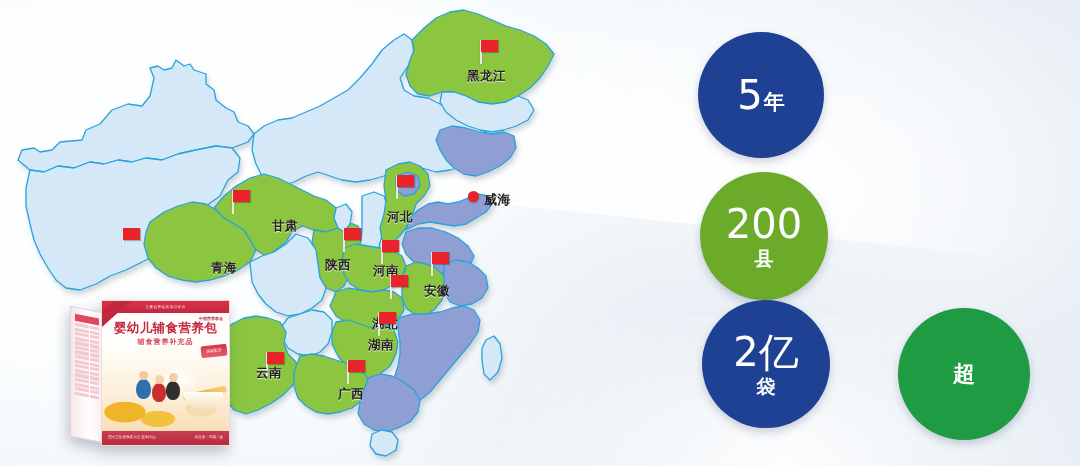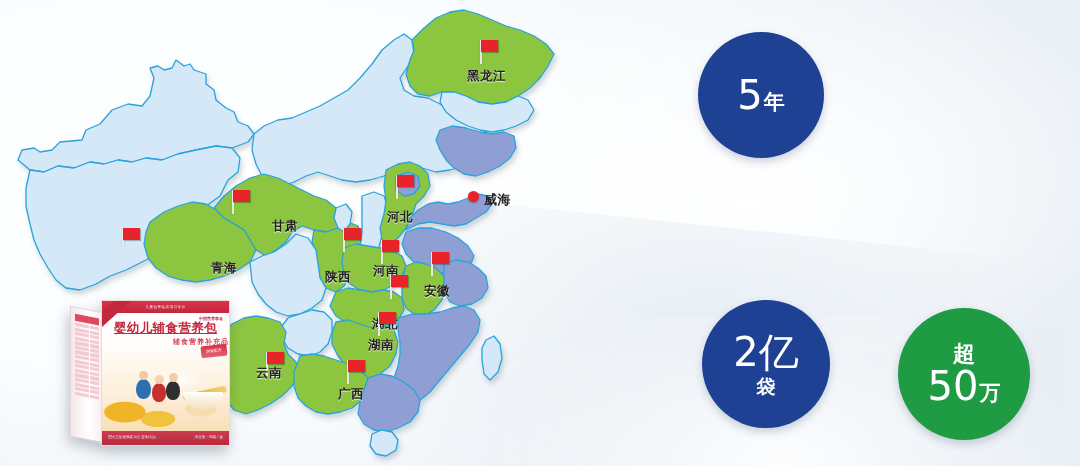--- a/index.html
+++ b/index.html
@@ -344,6 +344,12 @@
     </div>
 
 
+    <div class="bubble b3" style="background: rgb(108, 171, 42);">
+      <div class="big">
+        <span class="num">200</span>
+      </div>
+      <div class="unit-below">县</div>
+    </div>
 
 
     <div class="bubble b5" style="background: rgb(30, 65, 147);">

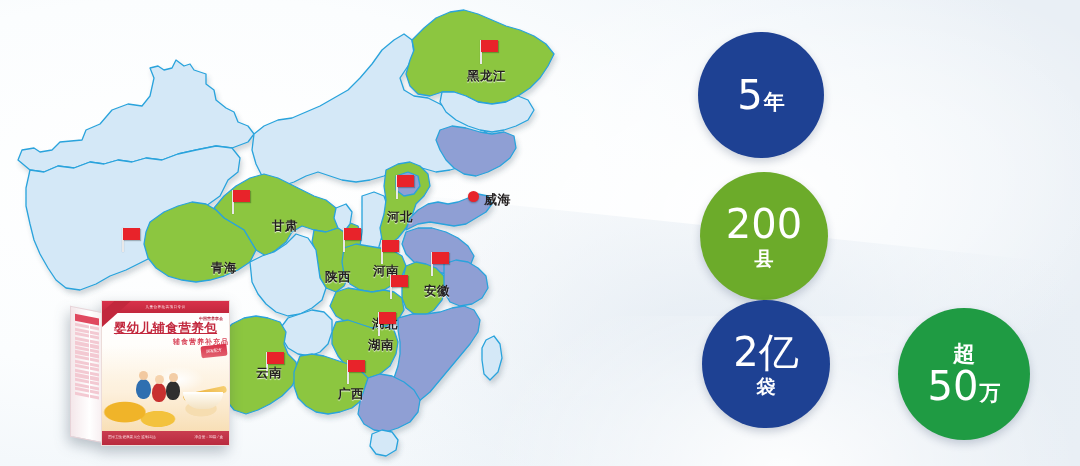--- a/index.html
+++ b/index.html
@@ -229,7 +229,7 @@
           <span class="pole"></span>
           <span class="cloth"></span>
         </div>
-      <div class="prov-label" style="left:325px;top:269px">陕西</div>
+      <div class="prov-label" style="left:325px;top:257px">陕西</div>
     </div>
     <div>
       <div class="flag" style="left:396px;top:175px">

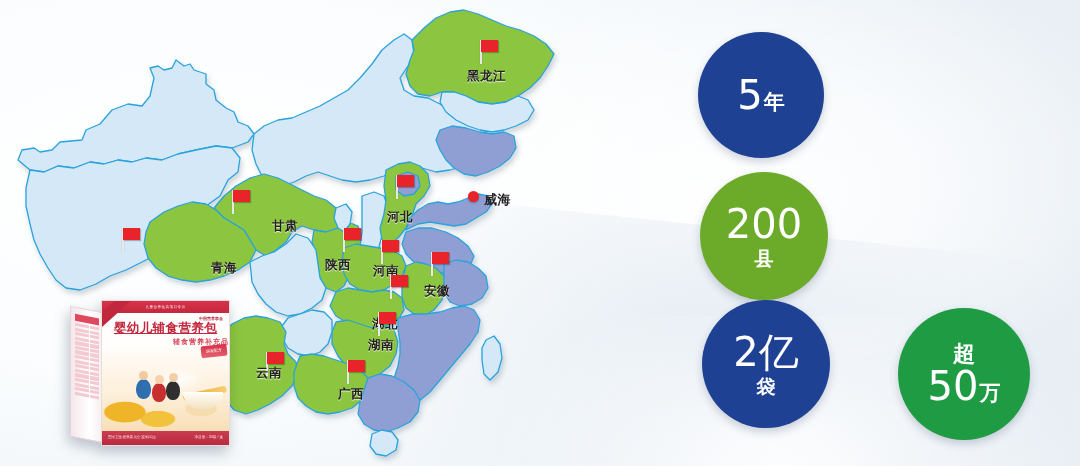--- a/index.html
+++ b/index.html
@@ -72,7 +72,7 @@
   .face-title{position:absolute;left:0;right:0;top:19px;text-align:center;
     font-family:"DejaVu Sans","Liberation Sans",sans-serif;
     font-size:12.5px;font-weight:700;color:#c2283d;letter-spacing:.4px;
-    text-shadow:0 1px 0 rgba(255,255,255,.9);text-decoration:underline;}
+    text-shadow:0 1px 0 rgba(255,255,255,.9);}
   .face-sub{position:absolute;left:0;right:0;top:36px;text-align:right;
     font-family:"DejaVu Sans","Liberation Sans",sans-serif;
     font-size:7px;font-weight:700;color:#d9485c;letter-spacing:1px;}

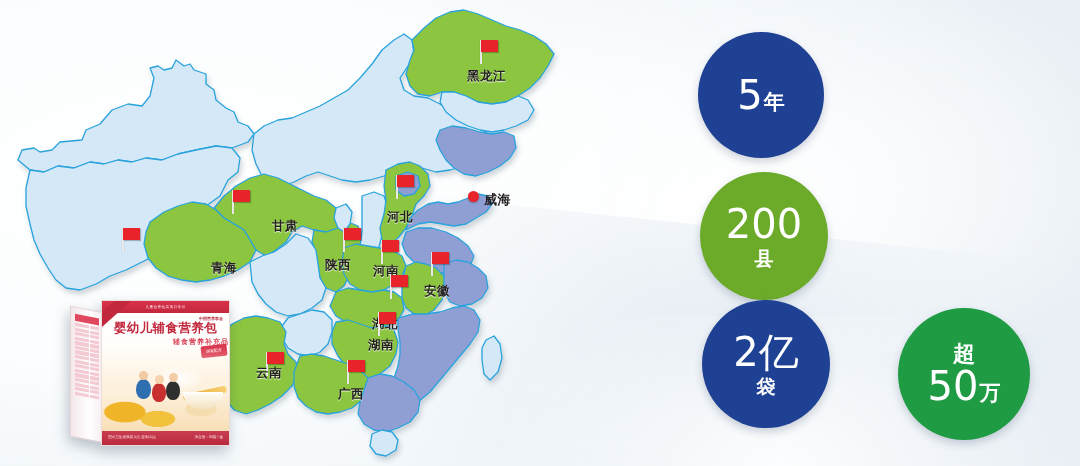--- a/index.html
+++ b/index.html
@@ -73,7 +73,7 @@
     font-family:"DejaVu Sans","Liberation Sans",sans-serif;
     font-size:12.5px;font-weight:700;color:#c2283d;letter-spacing:.4px;
     text-shadow:0 1px 0 rgba(255,255,255,.9);}
-  .face-sub{position:absolute;left:0;right:0;top:36px;text-align:right;
+  .face-sub{position:absolute;left:0;right:0;top:36px;text-align:center;
     font-family:"DejaVu Sans","Liberation Sans",sans-serif;
     font-size:7px;font-weight:700;color:#d9485c;letter-spacing:1px;}
   .seal{position:absolute;right:2px;top:44px;width:26px;height:12px;background:#d9324a;

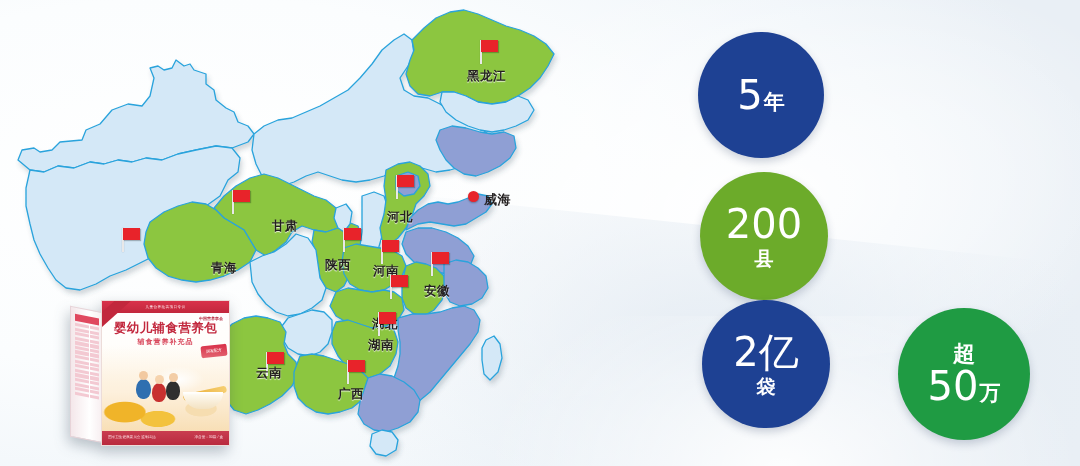--- a/index.html
+++ b/index.html
@@ -361,10 +361,6 @@
 
     <div class="bubble b6" style="background: rgb(31, 155, 67);">
       <div class="pre-above">超</div>
-      <div class="big">
-        <span class="num">50</span>
-        <span class="unit-inline">万</span>
-      </div>
     </div>
 
   </div>

